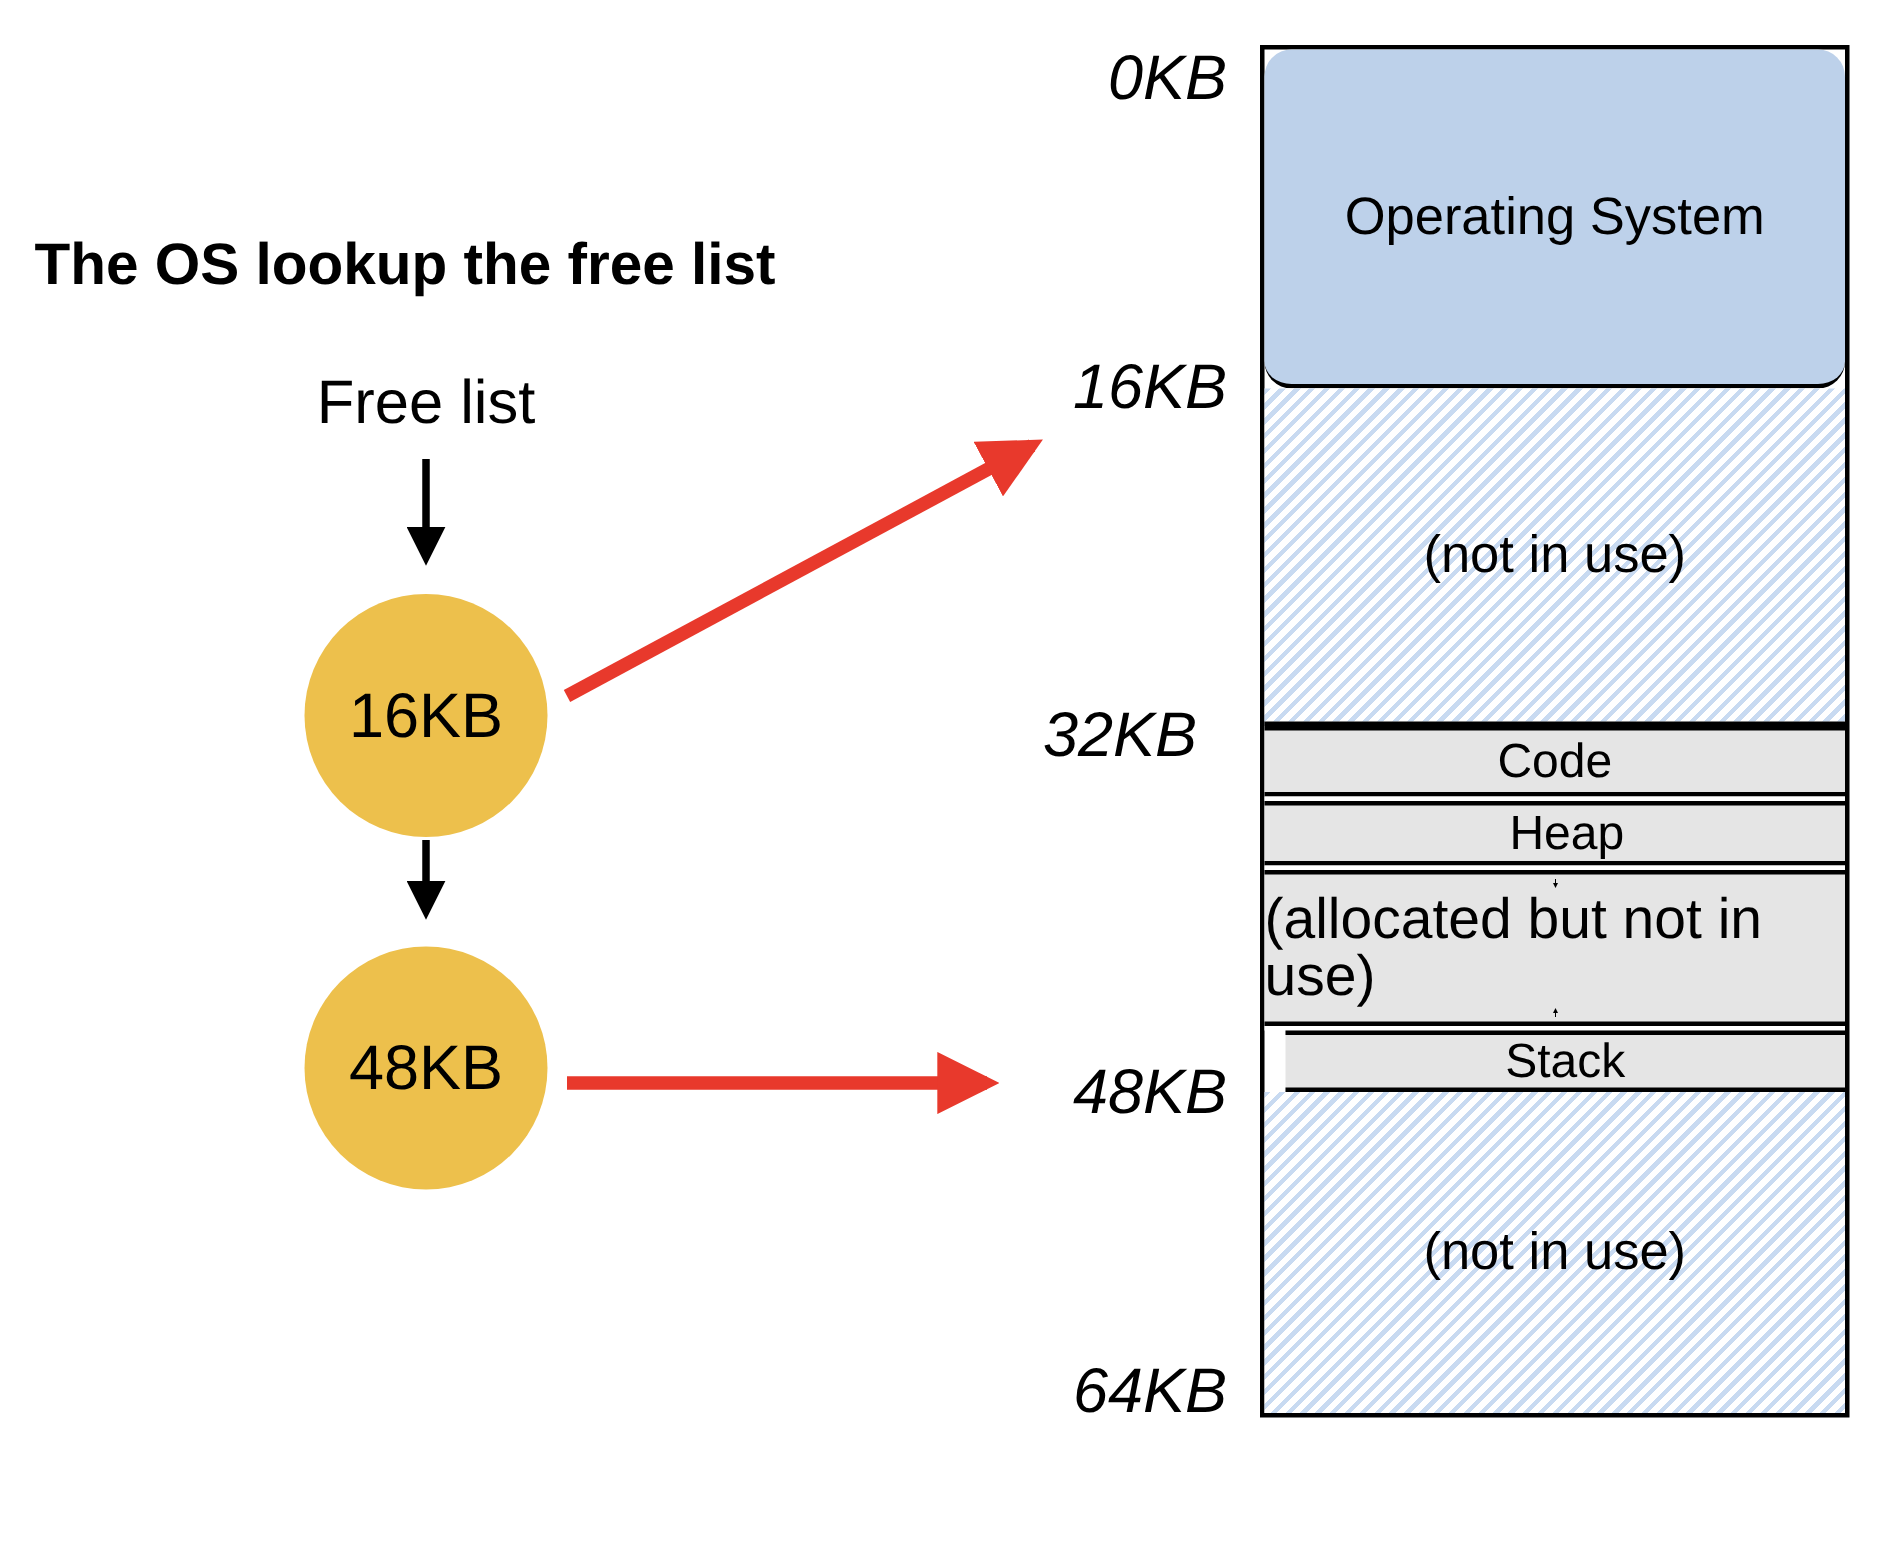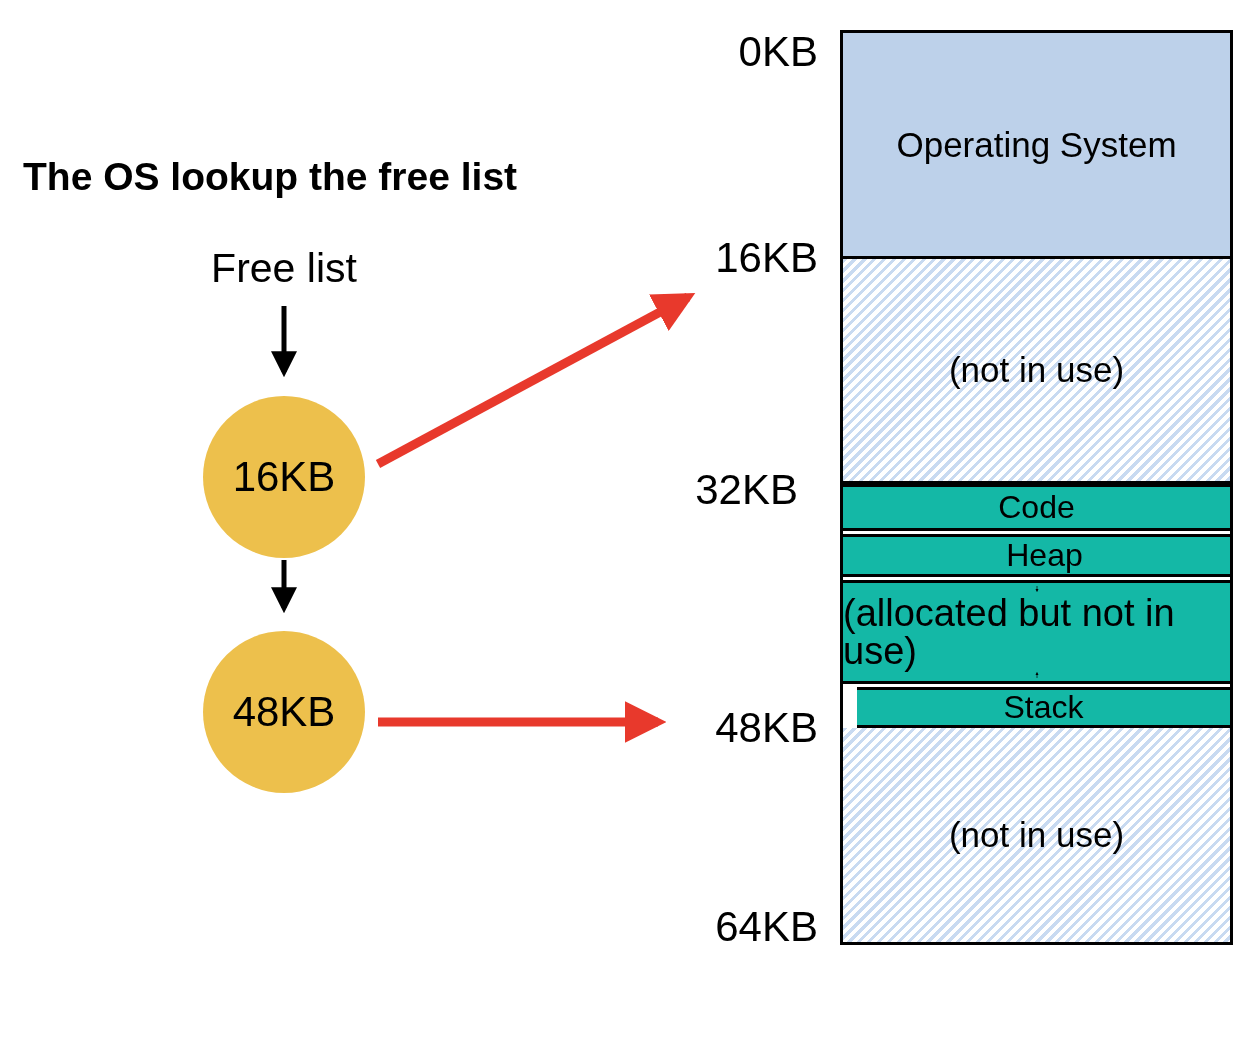--- a/index.html
+++ b/index.html
@@ -111,6 +111,7 @@
     transform: translateY(-50%);
     font-size: 42px;
     white-space: nowrap;
+    font-style: italic;
   }
   .tick-0  { left: 688px; top: 52px;  }
   .tick-16 { left: 688px; top: 258px; }

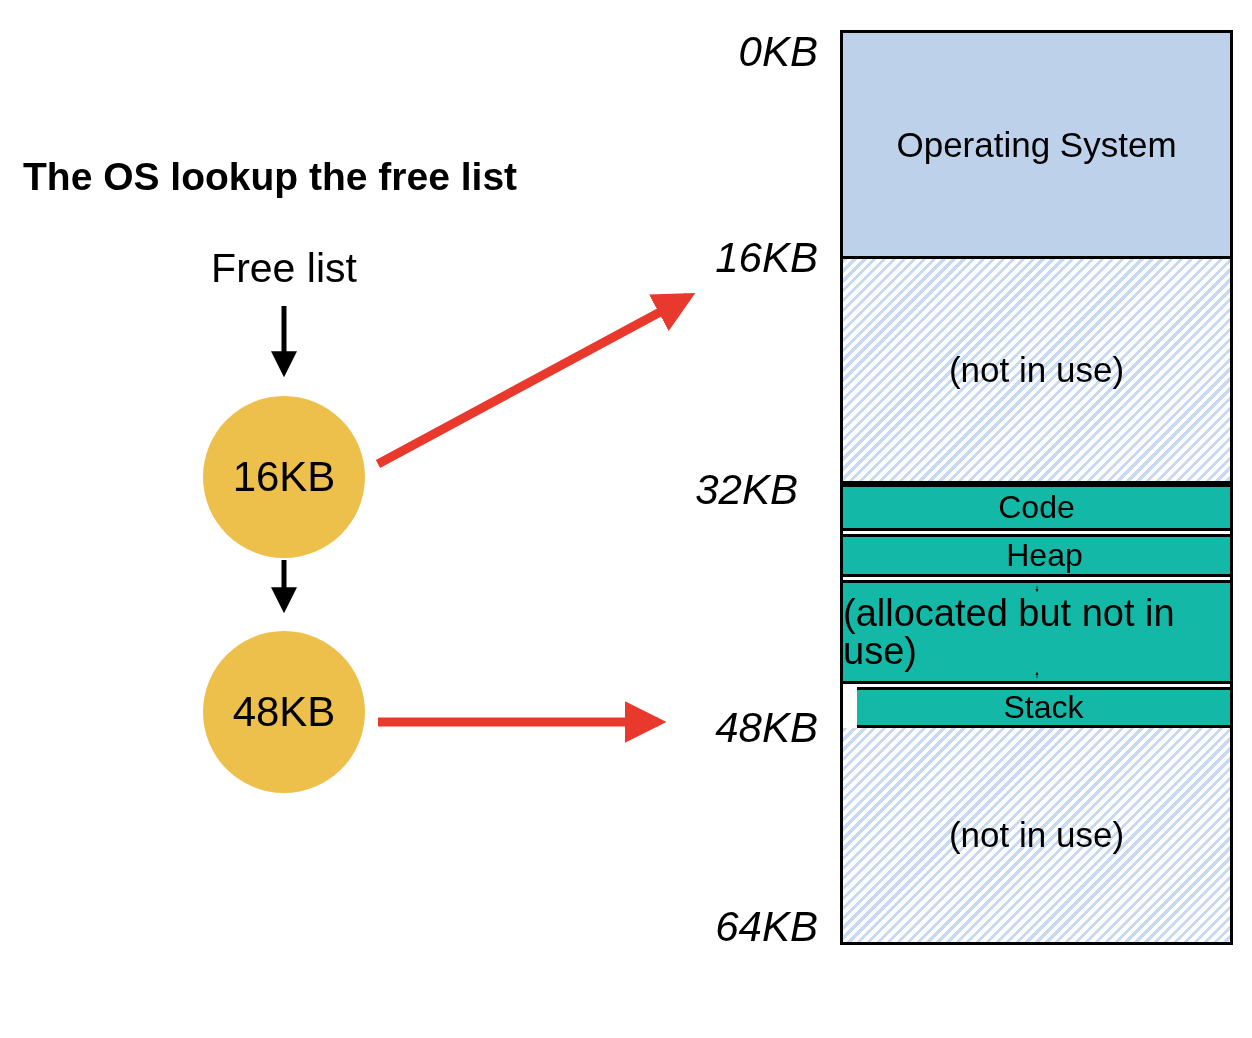--- a/index.html
+++ b/index.html
@@ -77,6 +77,7 @@
     background: #bdd1ea;
     border-bottom: 3px solid #000;
     font-size: 35px;
+    border-radius: 18px;
   }
   .hatched {
     background: repeating-linear-gradient(135deg,

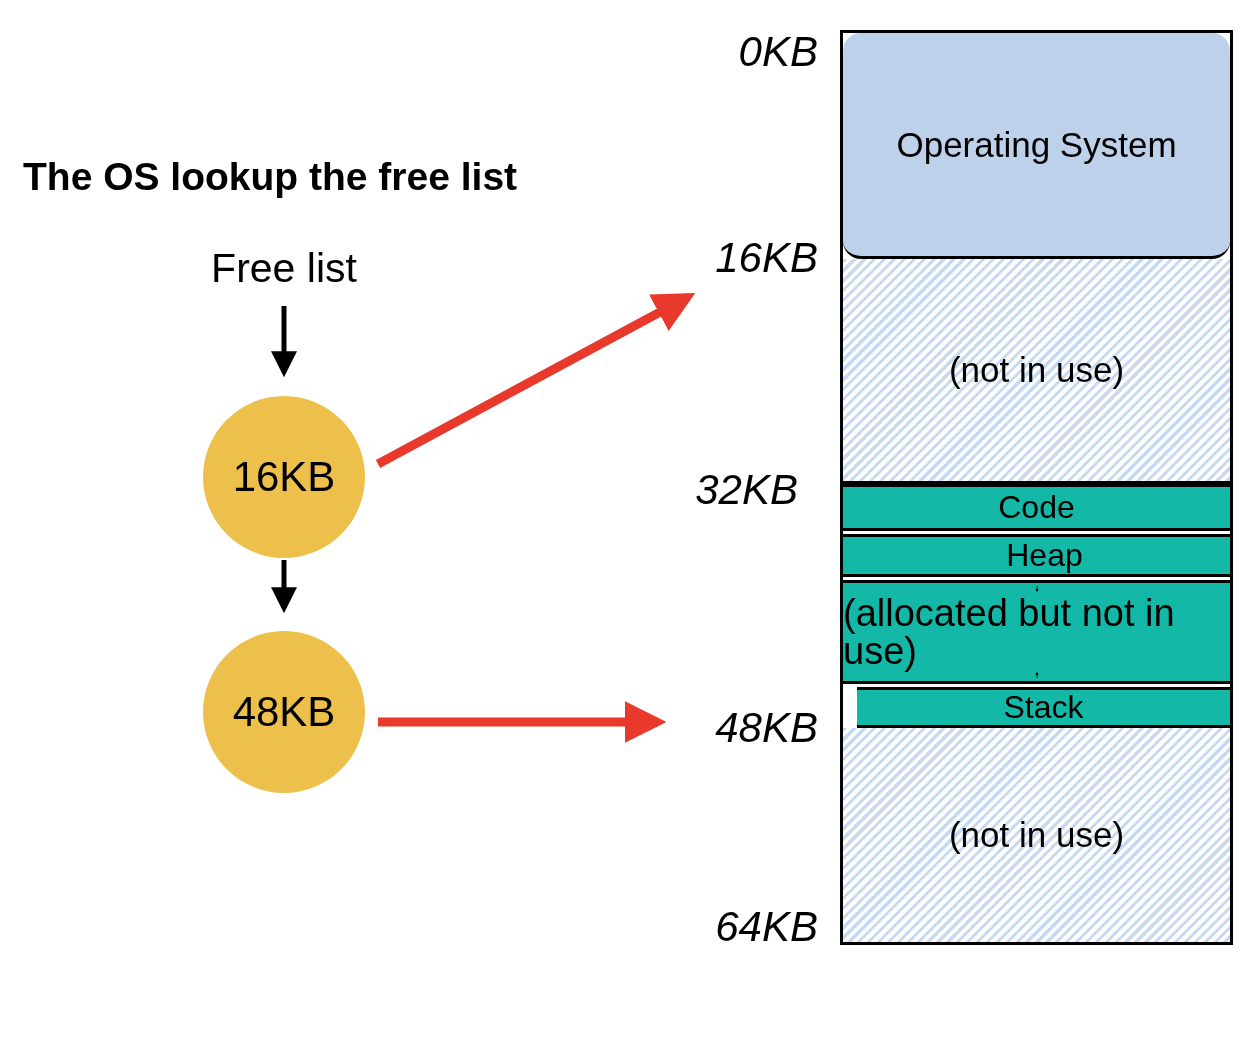--- a/index.html
+++ b/index.html
@@ -87,7 +87,7 @@
   .region-niu-top { height: 225px; border-bottom: 3px solid #000; }
   .region-niu-bottom { flex: 1 1 auto; }
   .whitebox {
-    background: #14b8a6;
+    background: #e5e5e5;
     border-top: 3px solid #000;
     border-bottom: 3px solid #000;
     font-size: 32px;

